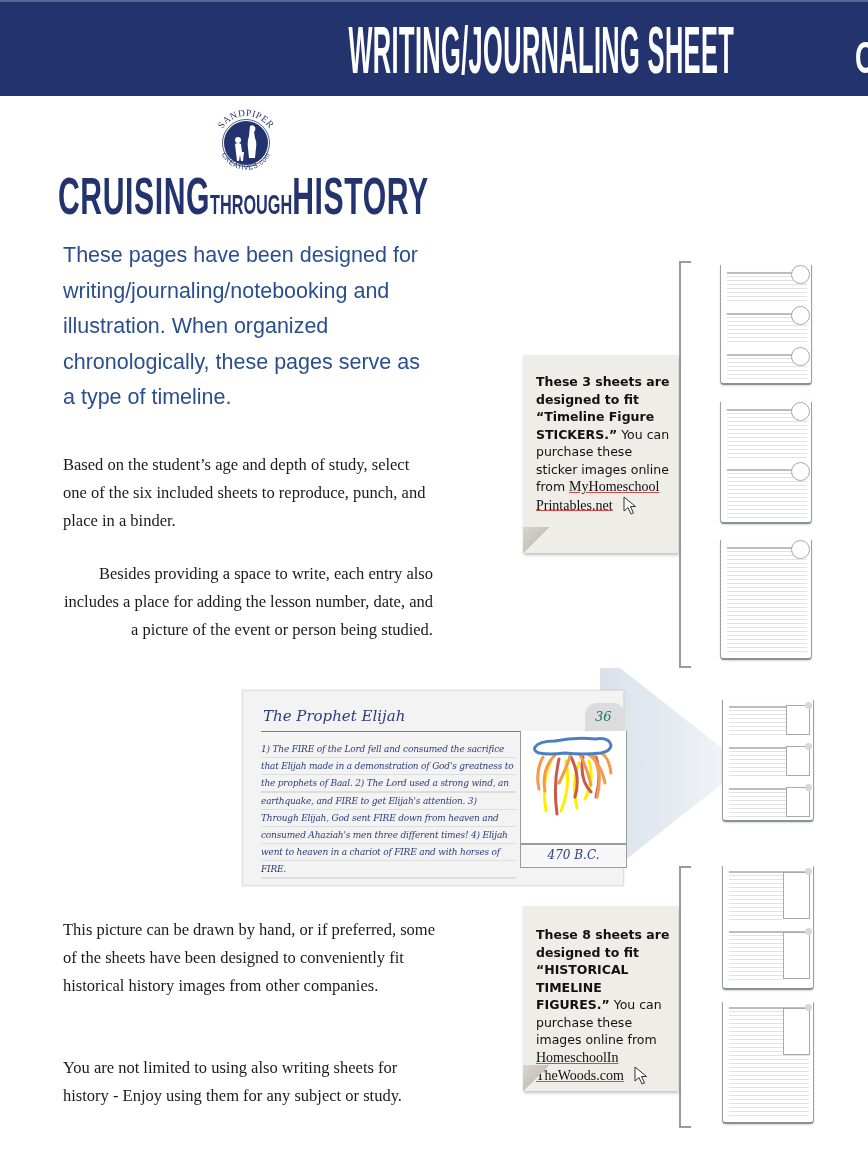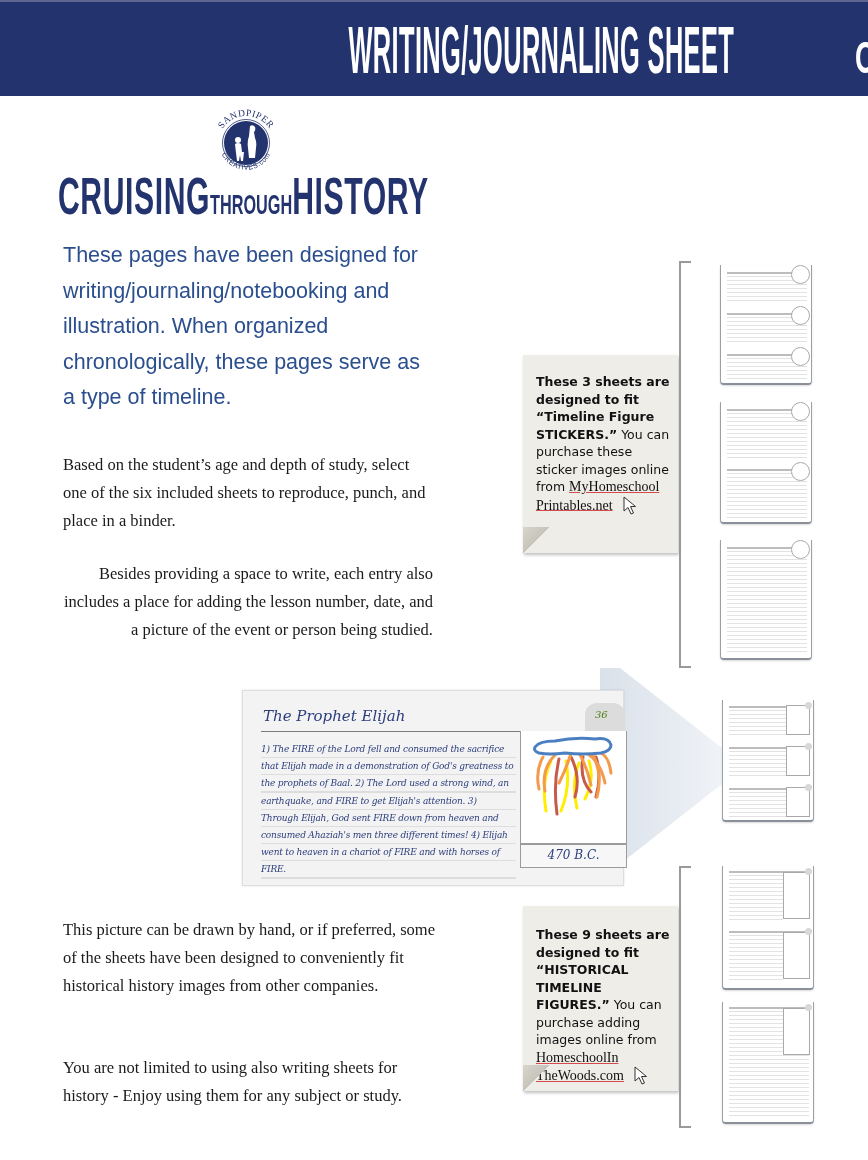--- a/index.html
+++ b/index.html
@@ -59,7 +59,7 @@
   .card { position:absolute; left:242px; top:668px; width:380px; height:194px; background:#f3f3f3; border:1px solid #dedede; box-shadow:0 0 2px rgba(0,0,0,0.12);margin-top:22px; }
   .card-title { position:absolute; left:20px; top:16px; font-family:"DejaVu Serif", serif; font-style:italic; font-size:15px; color:#2b3d7c; }
   .card-num-tab { position:absolute; left:342px; top:12px; width:40px; height:28px; background:#dcdcdc; border-radius:12px 12px 0 0; }
-  .card-num { position:absolute; left:352px; top:18px; font-family:"DejaVu Serif", serif; font-style:italic; font-size:10px; color:#4d7c0f; }
+  .card-num { position:absolute; left:352px; top:18px; font-family:"DejaVu Serif", serif; font-style:italic; font-size:13px; color:#0f766e; }
   .card-rule { position:absolute; left:18px; top:40px; width:362px; height:1px; background:#7d7d7d; }
   .card-text { position:absolute; left:18px; top:50px; width:255px; font-family:"DejaVu Serif", serif; font-style:italic; font-size:9px; line-height:17.2px; color:#2b3d7c; background:repeating-linear-gradient(to bottom, transparent 0px, transparent 16px, #dddddd 16px, #dddddd 17.2px); letter-spacing:-0.2px; }
   .card-pic { position:absolute; left:277px; top:40px; width:105px; height:112px; border:1px solid #9b9b9b; border-top:none; background:#fff; }

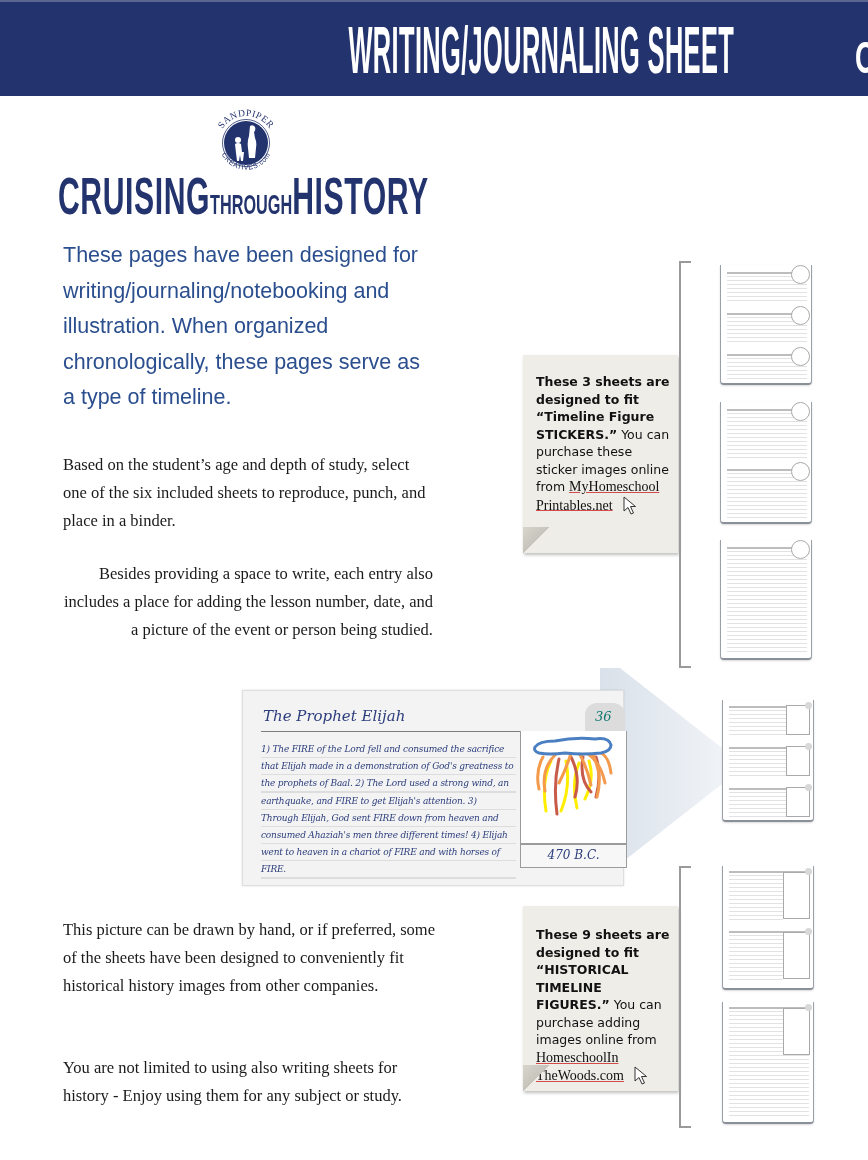--- a/index.html
+++ b/index.html
@@ -119,7 +119,7 @@
 
 <div class="note note-2">
   <div class="note-inner">
-    <b>These 9 sheets are designed to fit “HISTORICAL TIMELINE FIGURES.”</b><span> You can purchase adding images online from </span><span class="link">HomeschoolIn TheWoods.com</span>
+    <b>These 8 sheets are designed to fit “HISTORICAL TIMELINE FIGURES.”</b><span> You can purchase adding images online from </span><span class="link">HomeschoolIn TheWoods.com</span>
     <svg class="cursor" width="16" height="20" viewBox="0 0 16 20">
         <path d="M1 1 L1 15 L5 11.5 L8 18 L10.5 17 L7.5 10.5 L12.5 10.5 Z" fill="#fff" stroke="#333" stroke-width="1"></path>
       </svg>

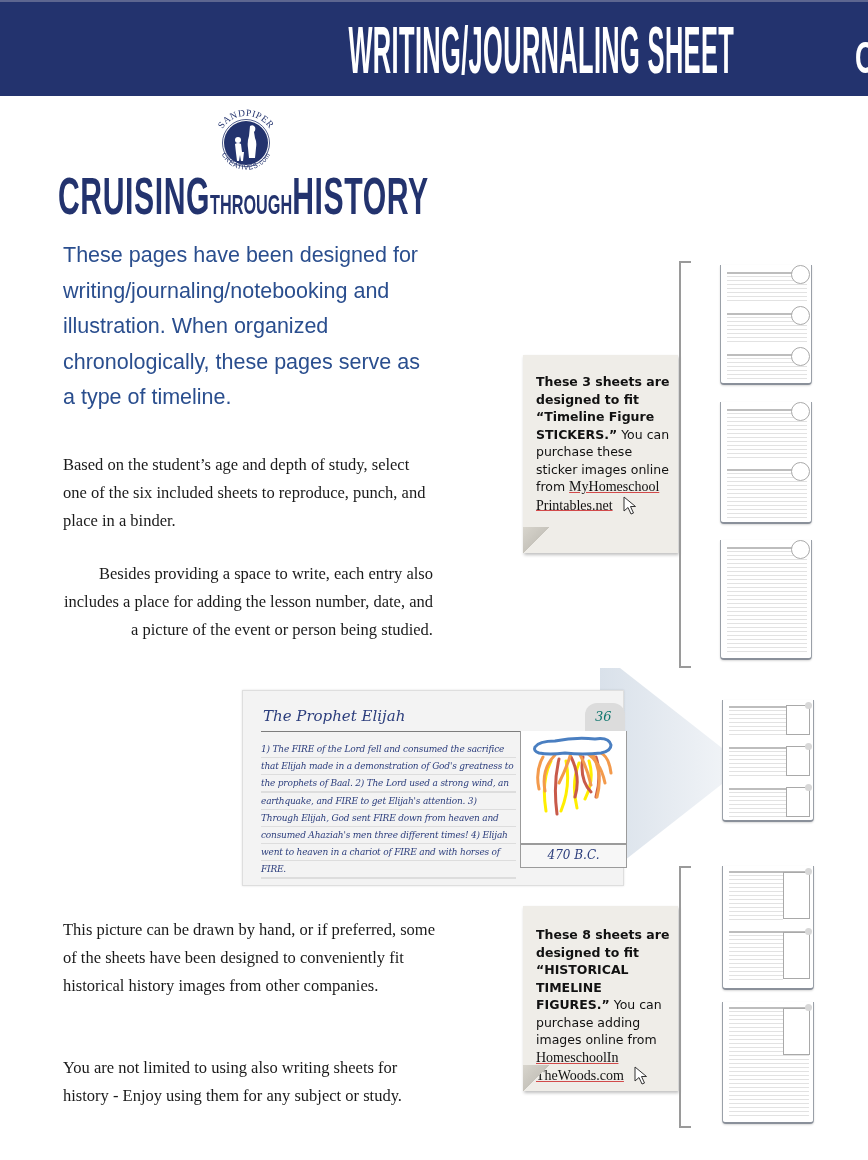--- a/index.html
+++ b/index.html
@@ -119,7 +119,7 @@
 
 <div class="note note-2">
   <div class="note-inner">
-    <b>These 8 sheets are designed to fit “HISTORICAL TIMELINE FIGURES.”</b><span> You can purchase adding images online from </span><span class="link">HomeschoolIn TheWoods.com</span>
+    <b>These 8 sheets are designed to fit “HISTORICAL TIMELINE FIGURES.”</b><span> You can purchase these images online from </span><span class="link">HomeschoolIn TheWoods.com</span>
     <svg class="cursor" width="16" height="20" viewBox="0 0 16 20">
         <path d="M1 1 L1 15 L5 11.5 L8 18 L10.5 17 L7.5 10.5 L12.5 10.5 Z" fill="#fff" stroke="#333" stroke-width="1"></path>
       </svg>

